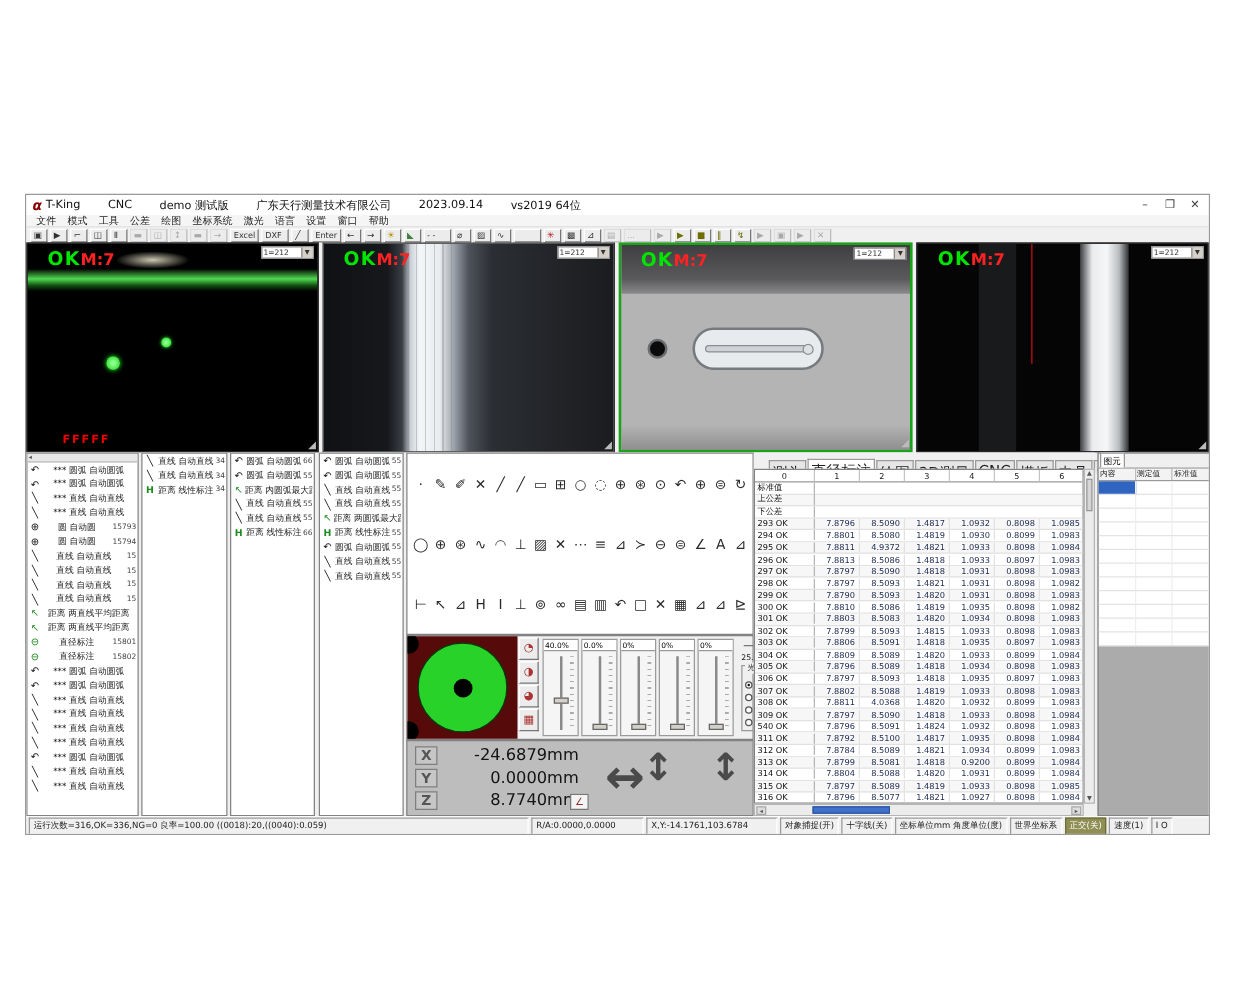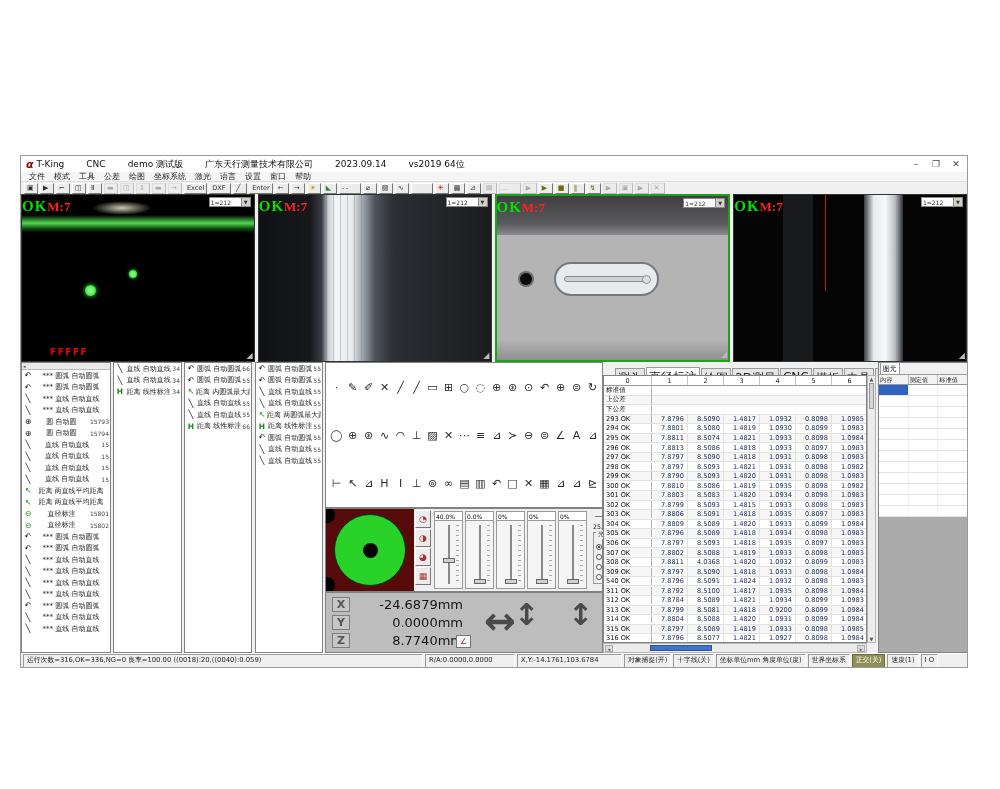--- a/index.html
+++ b/index.html
@@ -28,7 +28,7 @@
   .cams{height:168px;display:flex;gap:3px;background:#f0f0f0;}
   .cam{position:relative;flex:1 1 0;background:#000;border:1px solid #333;overflow:hidden;}
   .cam.sel{border:2px solid #17a517;}
-  .camlabel{position:absolute;top:2px;left:0;z-index:5;font-weight:bold;font-family:Liberation Serif, serif;}
+  .camlabel{position:absolute;top:2px;left:16px;z-index:5;font-weight:bold;}
   .ok{color:#00e400;font-size:15px;letter-spacing:1px;}
   .mode{color:#ff2222;font-size:13px;}
   .combo{position:absolute;top:2px;right:3px;z-index:5;width:42px;height:10px;background:#fff;border:1px solid #888;display:flex;font-size:6px;color:#333;align-items:center;}

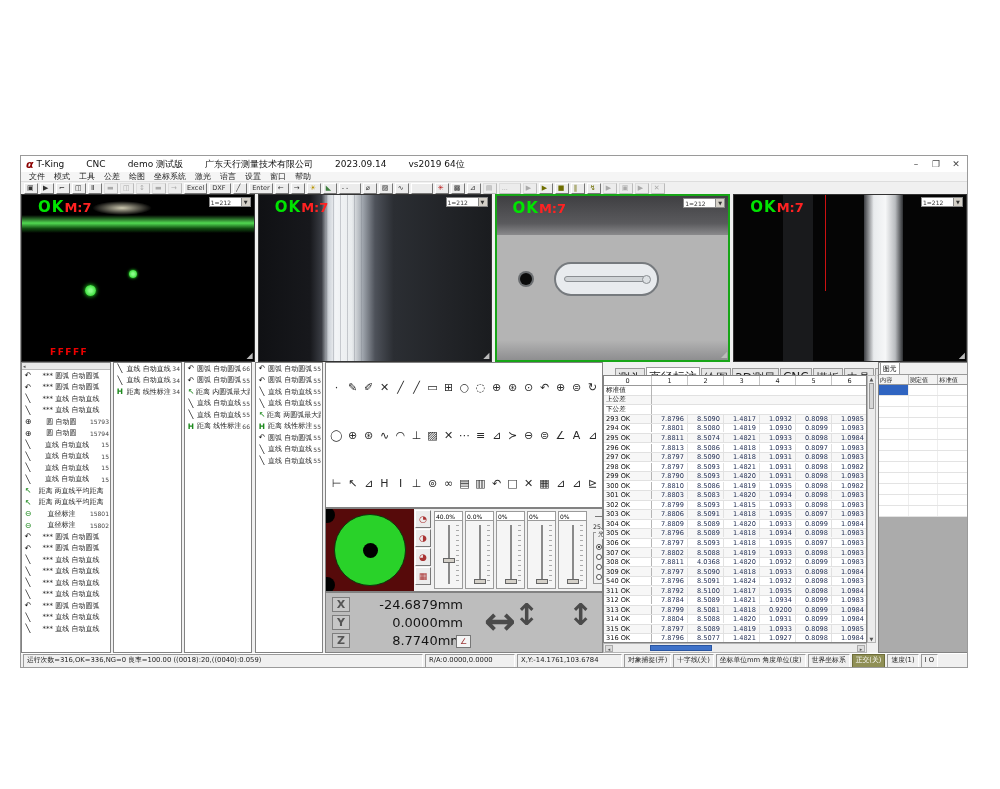--- a/index.html
+++ b/index.html
@@ -734,7 +734,7 @@
             <div class="grow">
               <span class="glabel">295  OK</span>
               <span class="gcell">7.8811</span>
-              <span class="gcell">8.5074</span>
+              <span class="gcell">4.9372</span>
               <span class="gcell">1.4821</span>
               <span class="gcell">1.0933</span>
               <span class="gcell">0.8098</span>

